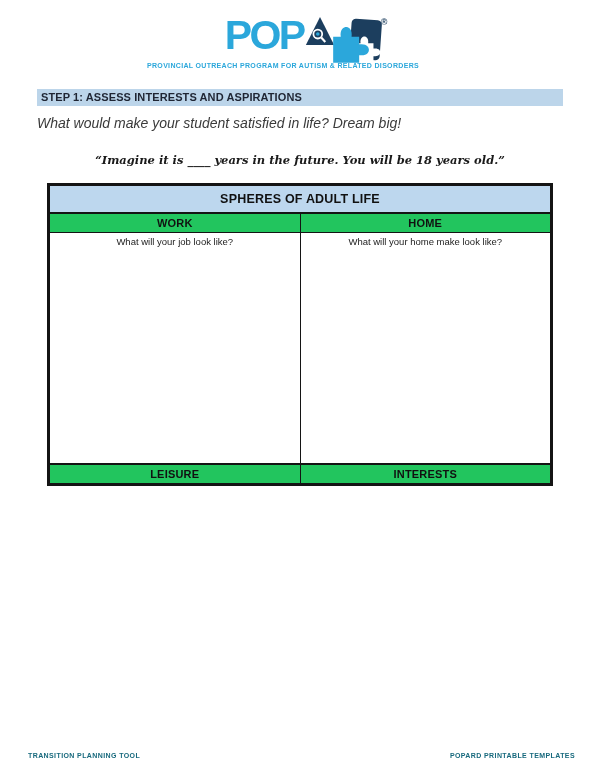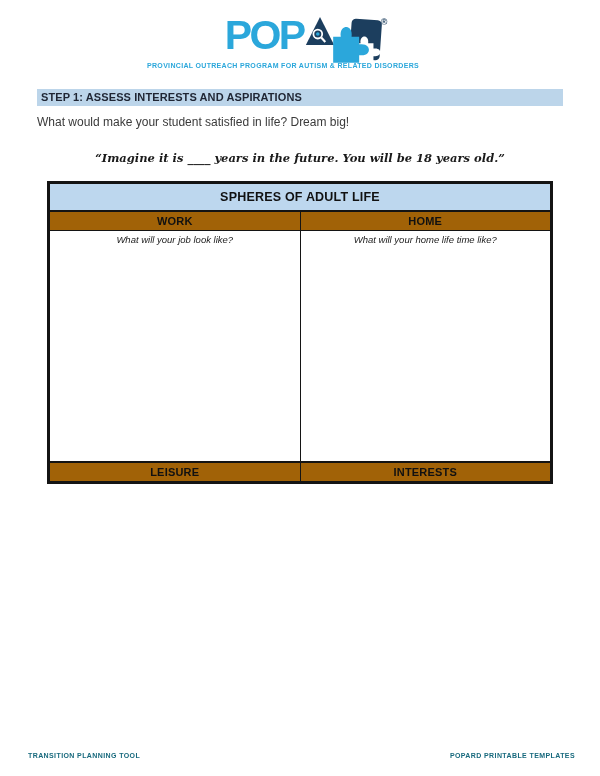--- a/index.html
+++ b/index.html
@@ -32,7 +32,7 @@
     font-size:11px;font-weight:bold;line-height:17px;padding-left:4px;
     letter-spacing:0.1px;
   }
-  .intro-line{margin-top:9px;font-size:12px;color:#3A3A3A;}
+  .intro-line{margin-top:9px;font-size:14px;color:#3A3A3A;font-style:italic;}
   .quote-line{
     margin-top:22px;text-align:center;font-family:"DejaVu Serif",serif;
     font-style:italic;font-weight:bold;font-size:11.5px;color:#1a1a1a;

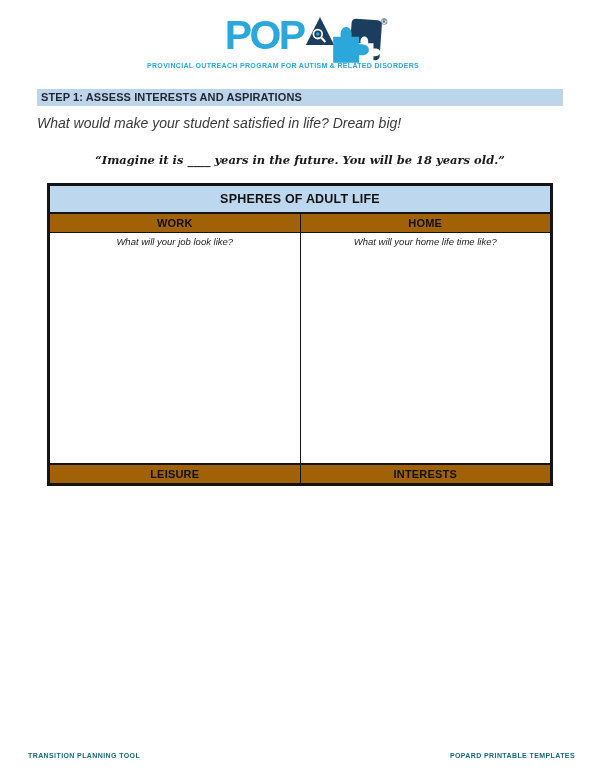--- a/index.html
+++ b/index.html
@@ -51,7 +51,7 @@
     letter-spacing:0.2px;
   }
   .t-quad-head{
-    background:#a16207;text-align:center;font-weight:bold;font-size:11px;
+    background:#22c55e;text-align:center;font-weight:bold;font-size:11px;
     color:#111;height:18px;letter-spacing:0.2px;
   }
   .t-quad-head.second{border-top:2px solid #141414 !important;}

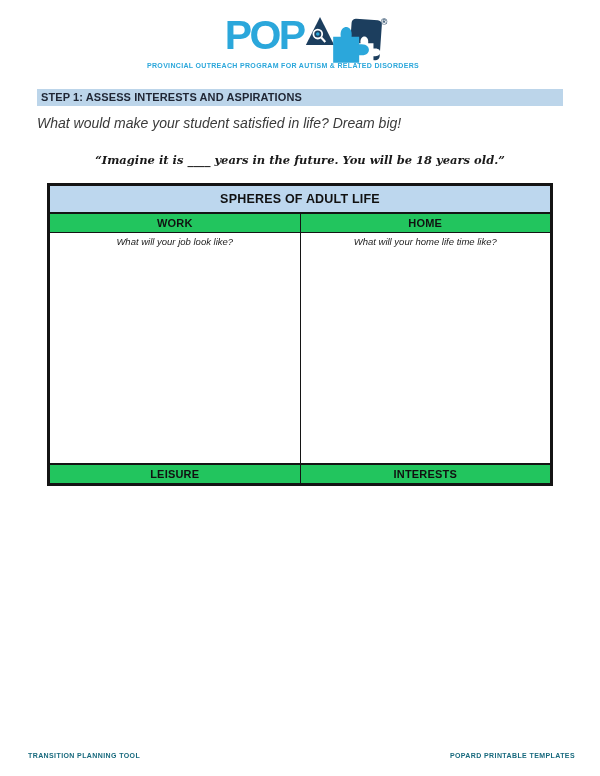--- a/index.html
+++ b/index.html
@@ -59,7 +59,7 @@
     vertical-align:top;text-align:center;height:230px;background:#fff;
   }
   .t-cell .prompt{
-    font-style:italic;font-size:9.5px;color:#222;padding-top:3px;
+    font-size:9.5px;color:#222;padding-top:3px;
     font-family:"Liberation Sans",sans-serif;
   }
 

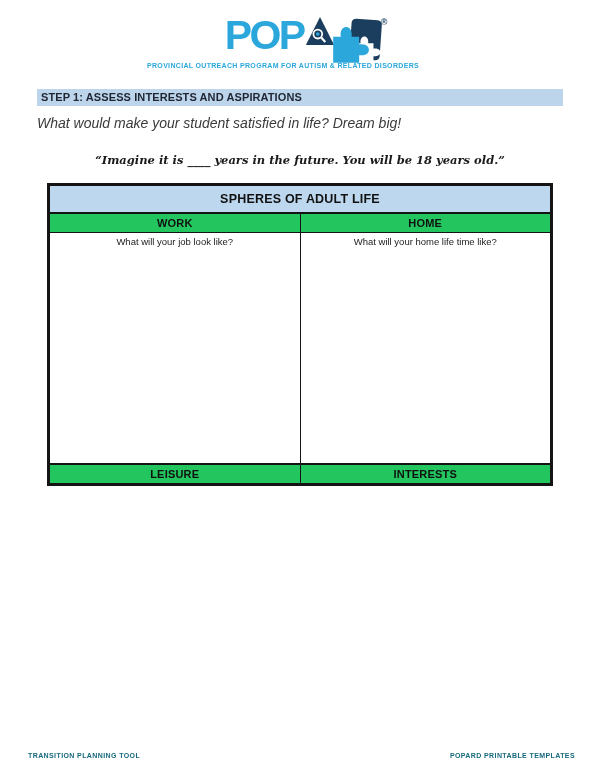--- a/index.html
+++ b/index.html
@@ -120,7 +120,7 @@
           <div class="prompt">What will your job look like?</div>
         </td>
         <td class="t-cell">
-          <div class="prompt">What will your home life time like?</div>
+          <div class="prompt">What will your home make look like?</div>
         </td>
       </tr>
       <tr>

